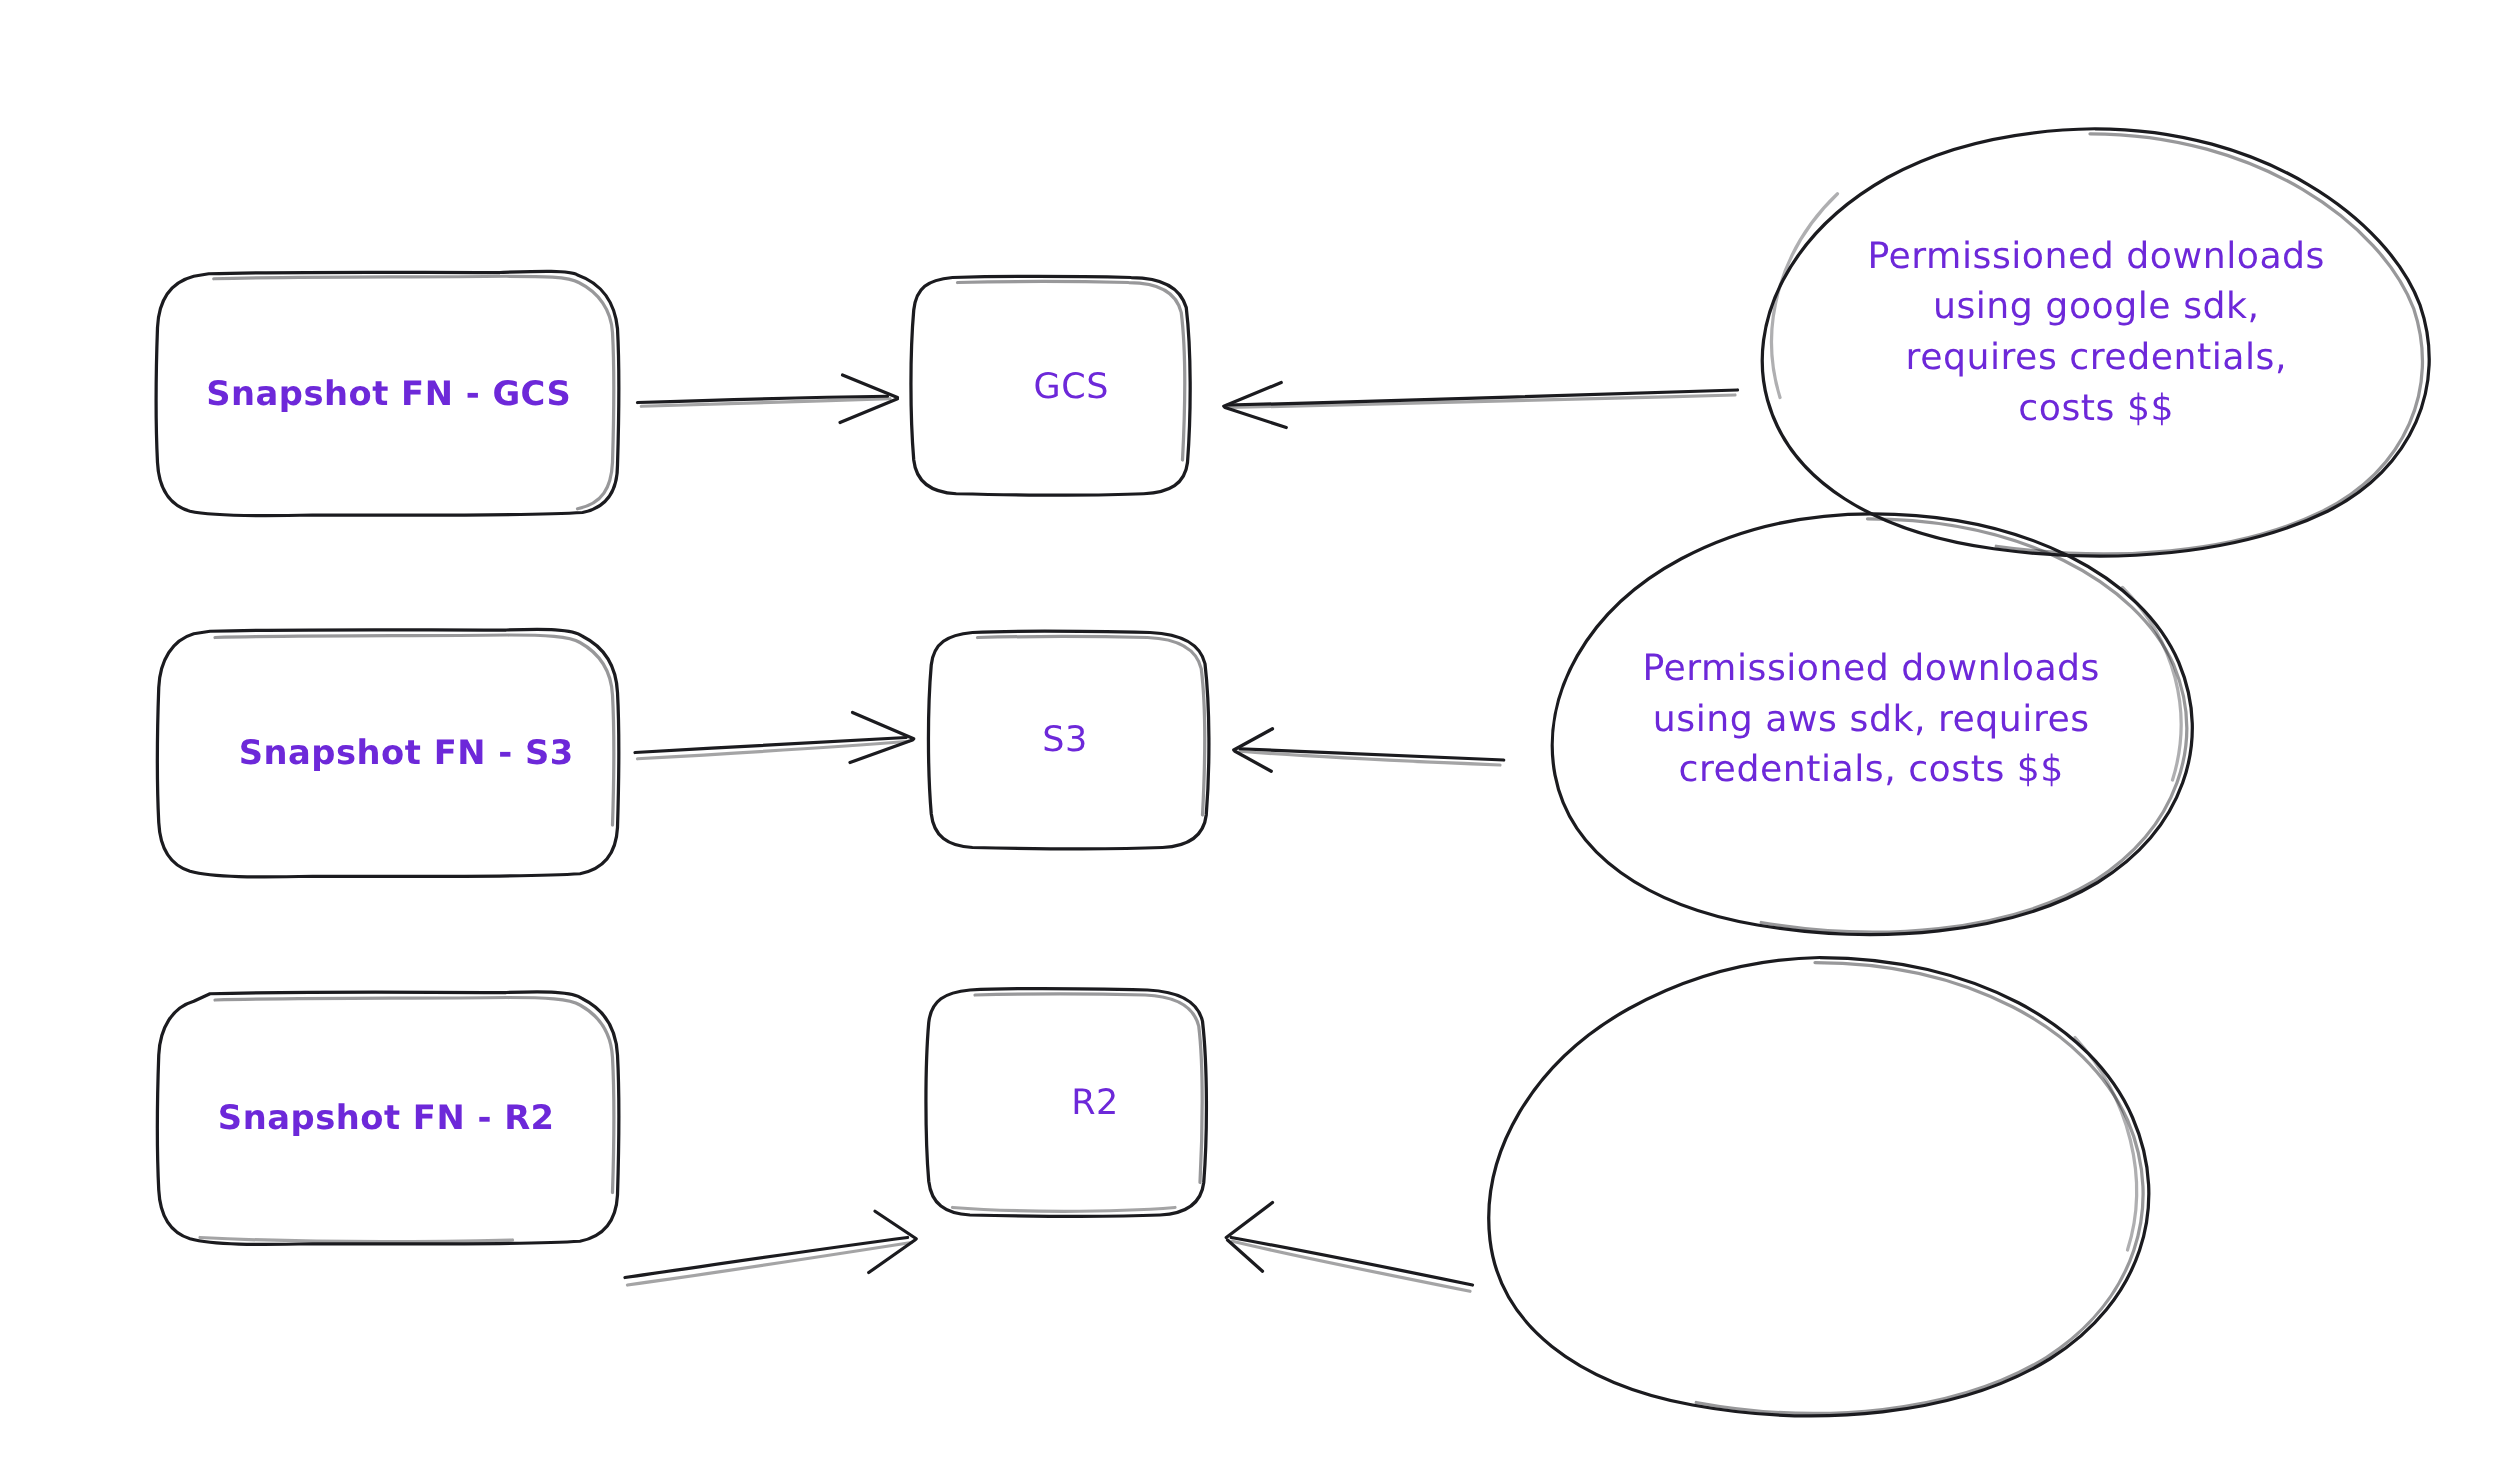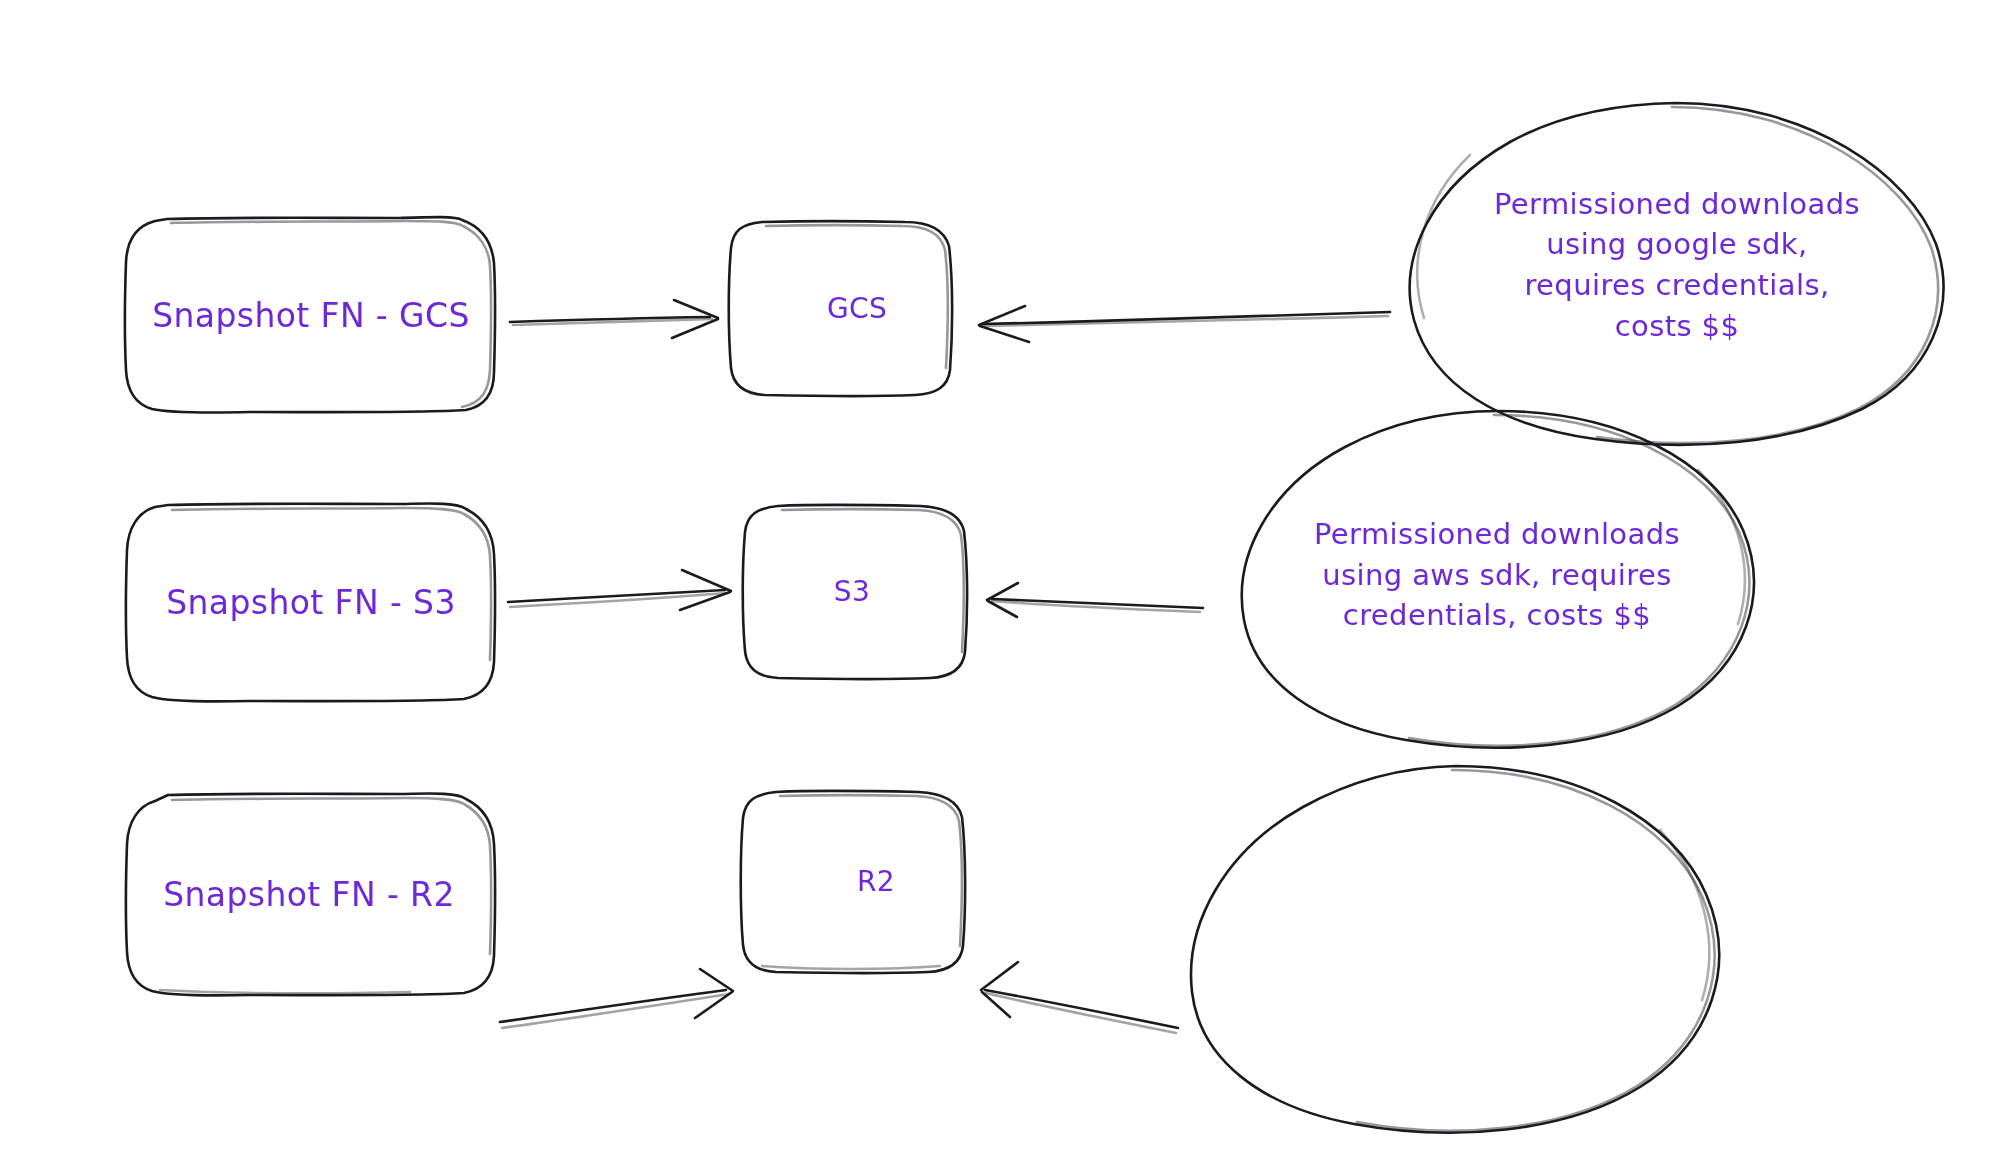--- a/index.html
+++ b/index.html
@@ -42,7 +42,8 @@
     pointer-events: none;
   }
   .box-label {
-    font-size: 33px;
+    font-size: 27px;
+    font-weight: bold;
   }
   .store-label {
     font-size: 28px;

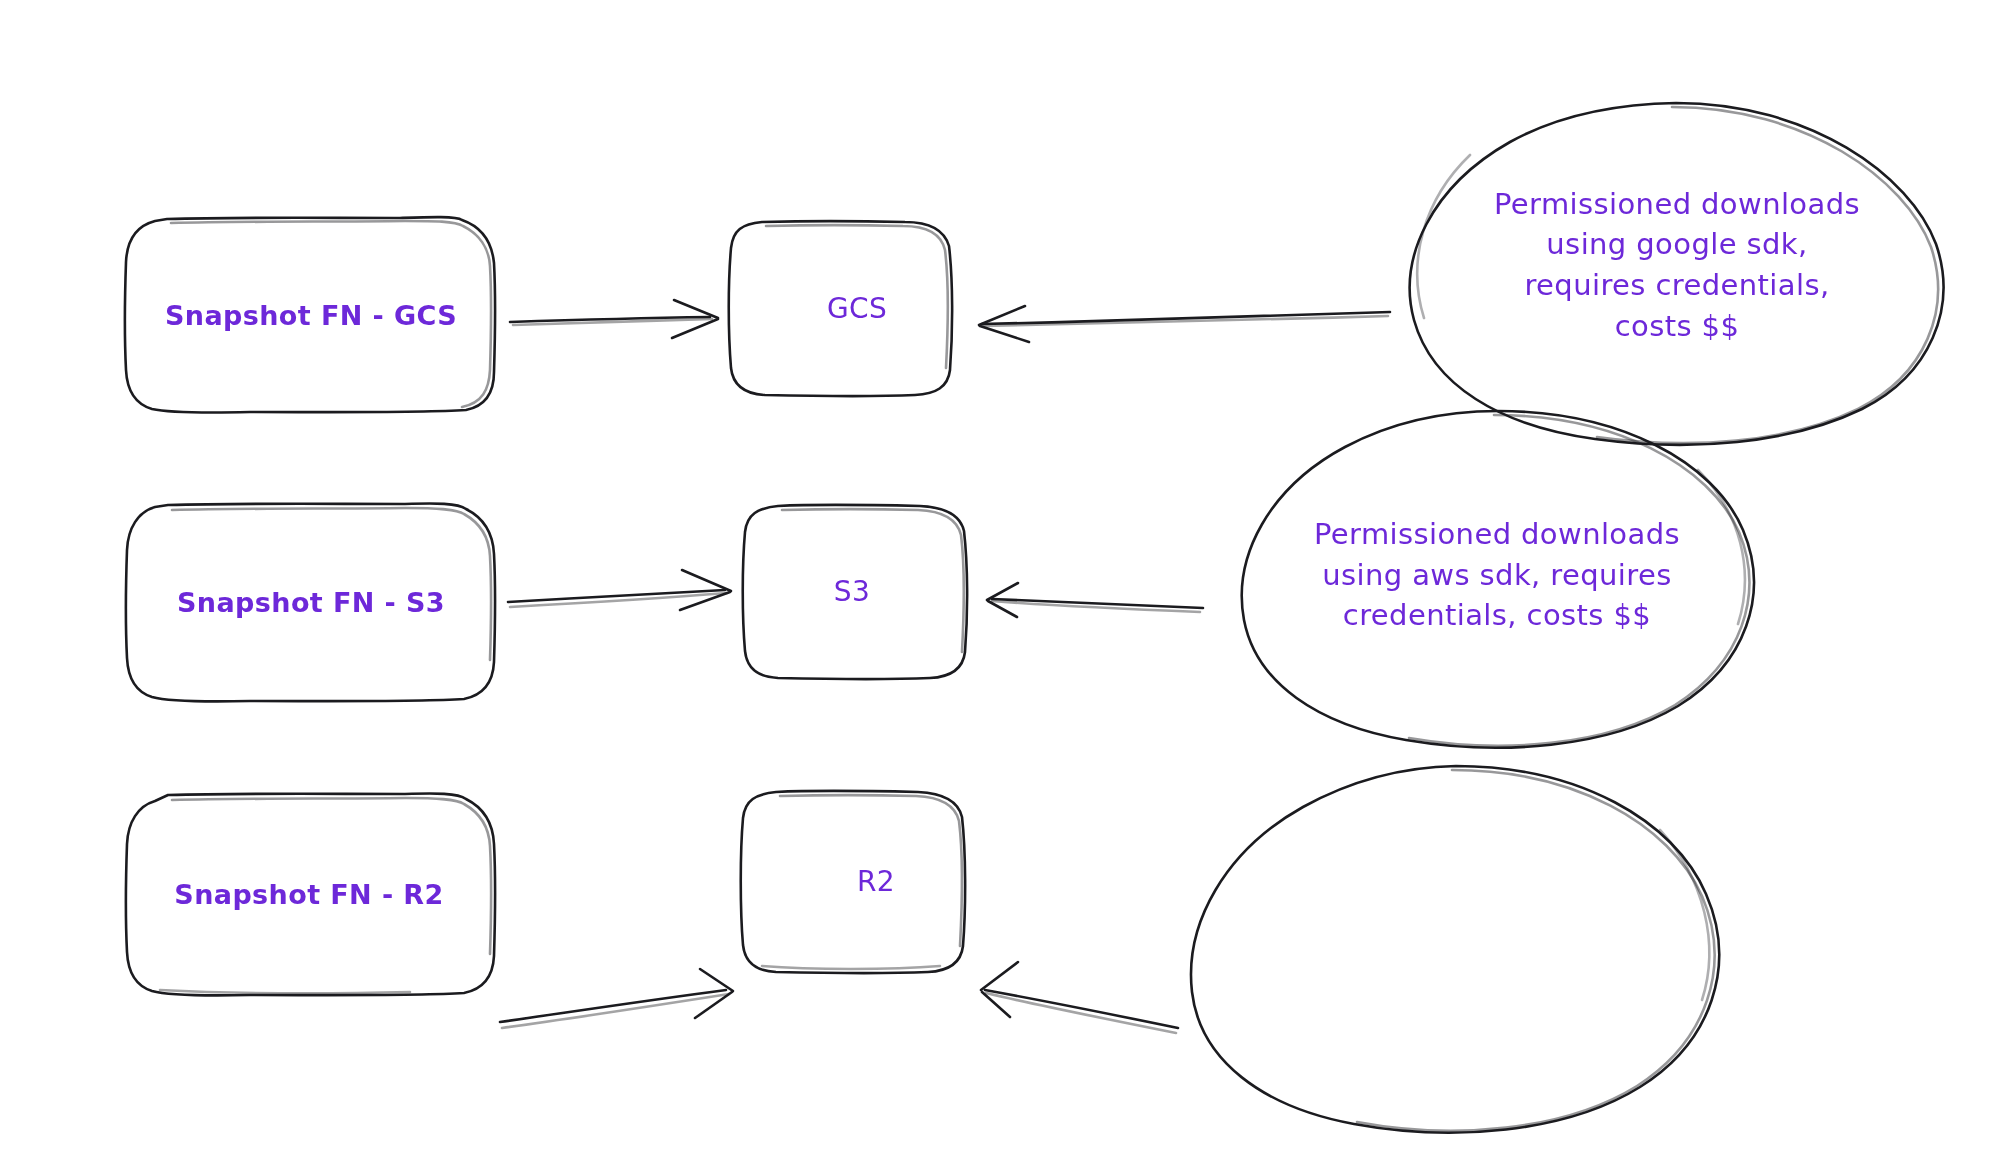--- a/index.html
+++ b/index.html
@@ -202,7 +202,7 @@
 requires credentials,
 costs $$</div>
 
-  <div class="node-label box-label" style="left:126px; top:504px; width:370px; height:197px;">Snapshot FN - S3</div>
+  <div class="node-label box-label" style="left:140px; top:504px; width:370px; height:197px;">Snapshot FN - S3</div>
 
   <div class="node-label store-label" style="left:744px; top:506px; width:216px; height:173px;">S3</div>
 

